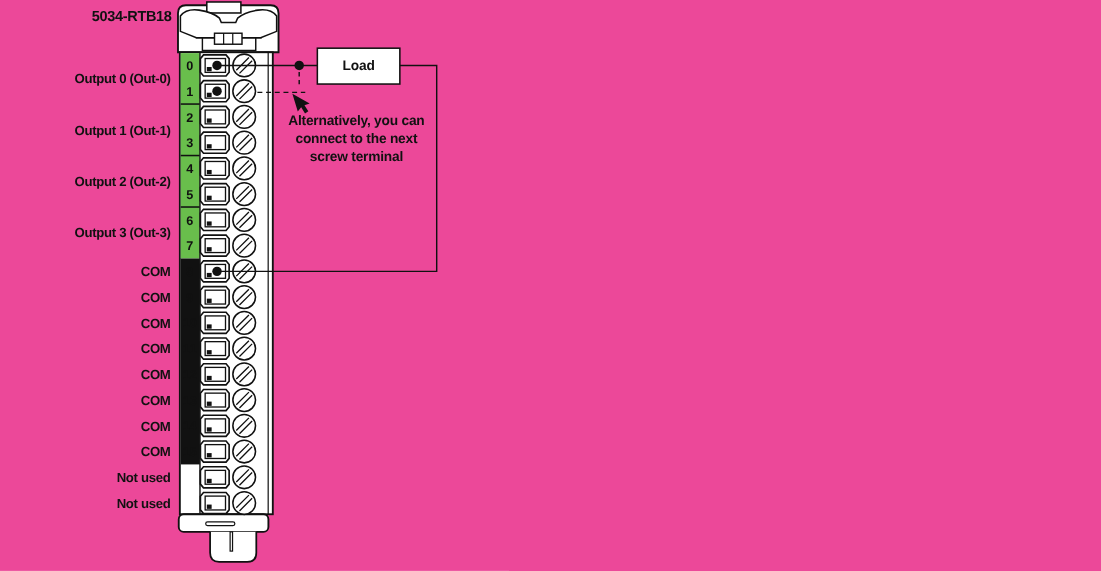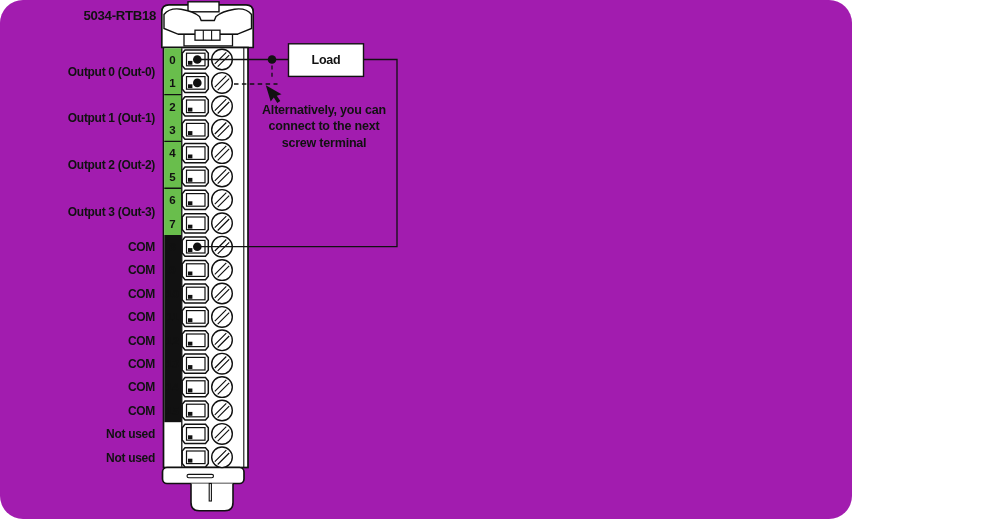--- a/index.html
+++ b/index.html
@@ -3,7 +3,7 @@
 <meta charset="utf-8">
 <style>
   html,body{margin:0;padding:0;background:#ffffff;}
-  .canvas{position:relative;width:852px;height:519px;background:#a21caf;overflow:hidden;border-radius:23px;}
+  .canvas{position:relative;width:1001px;height:519px;background:#ec4899;overflow:hidden;}
   svg text{font-family:"Liberation Sans",sans-serif;fill:#111111;}
   .t-label{font-size:12px;font-weight:700;letter-spacing:-0.3px;}
   .t-title{font-size:13.2px;font-weight:700;letter-spacing:-0.3px;}

